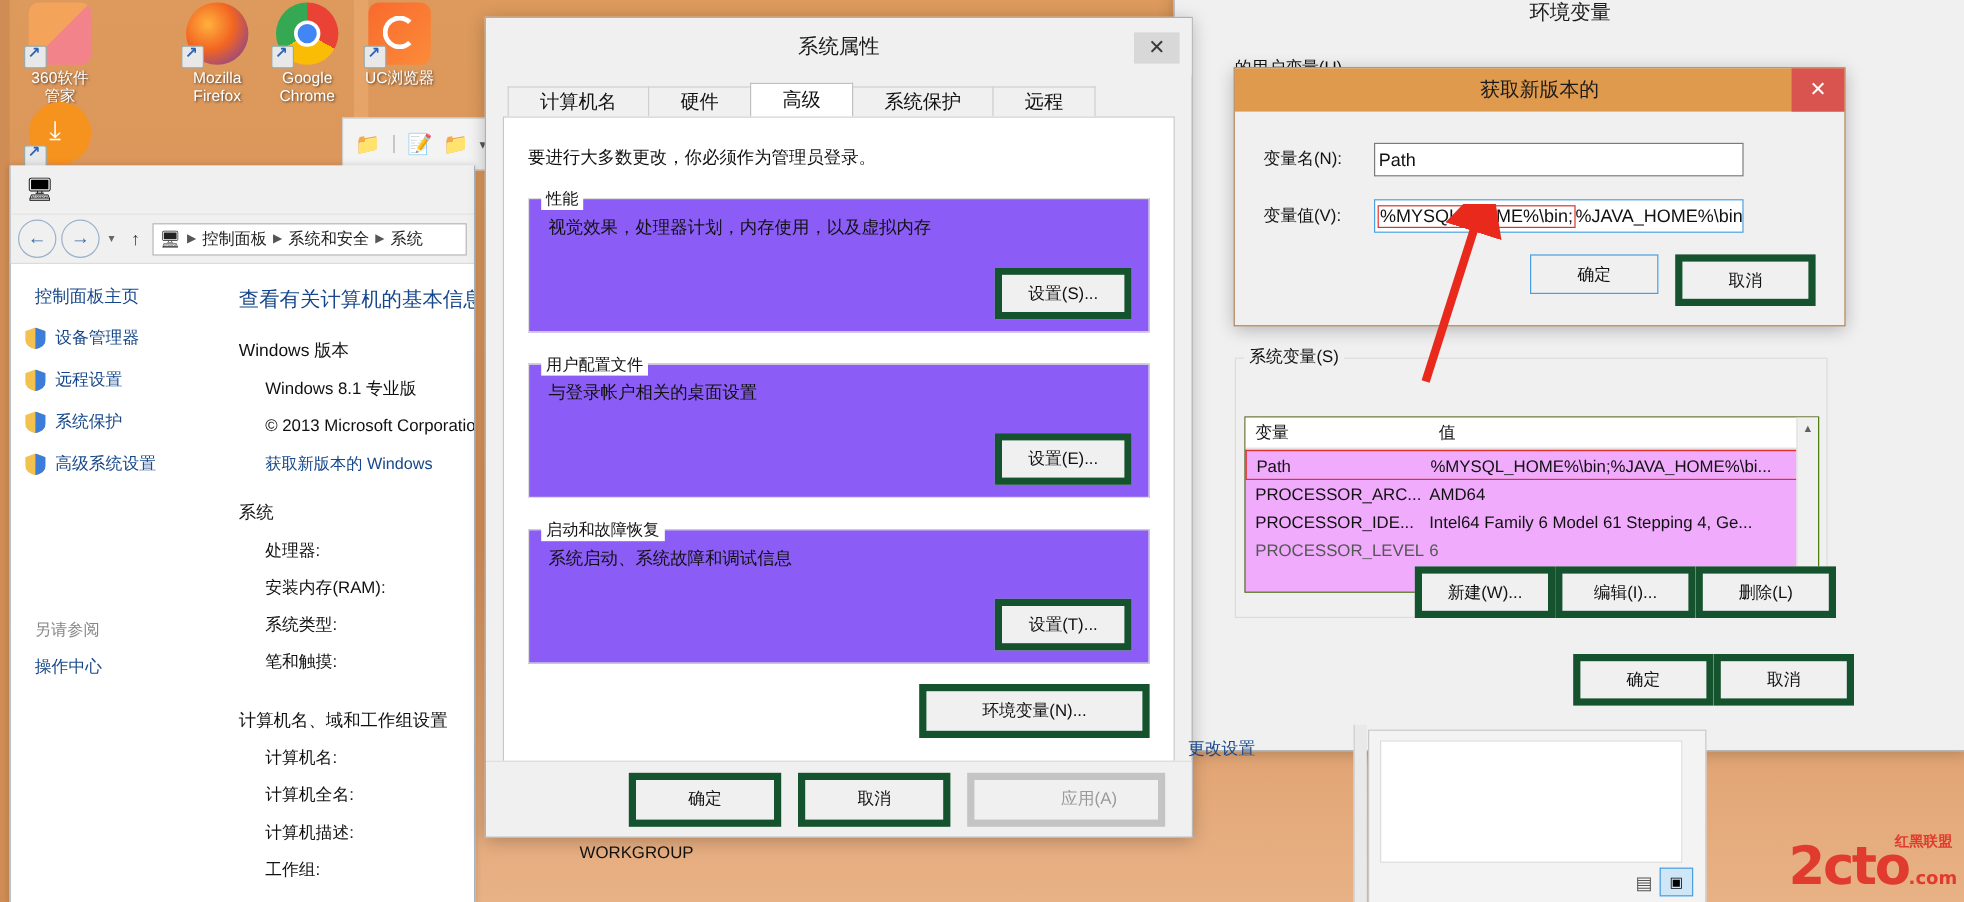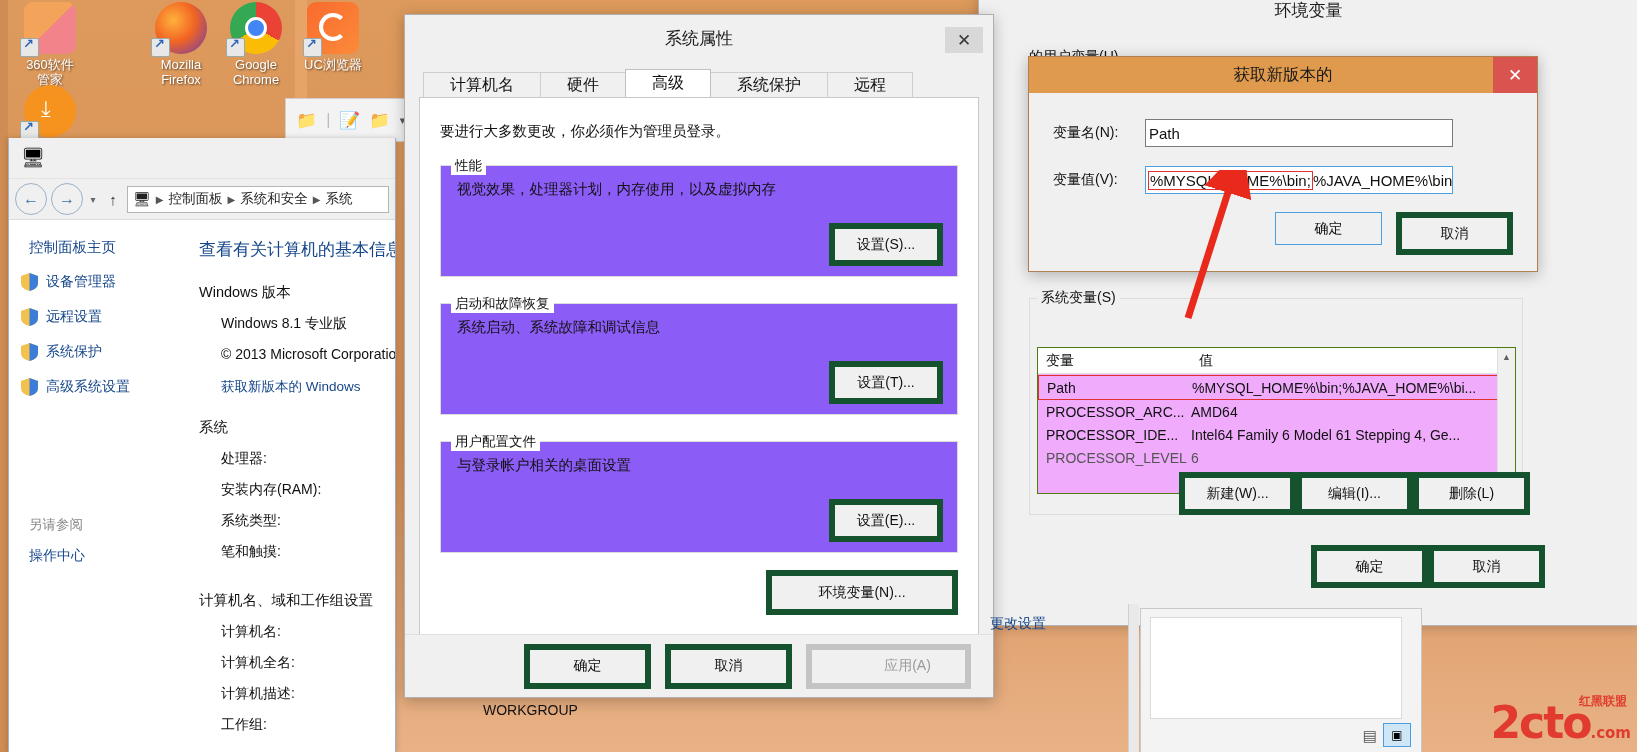--- a/index.html
+++ b/index.html
@@ -297,15 +297,15 @@
     </div>
 
     <div class="gbox" style="margin:26px 20px 0 20px;height:110px;">
+      <span class="gbox-legend">用户配置文件</span>
+      <div style="margin:14px 0 0 16px;font-size:14.5px;color:#111;">与登录帐户相关的桌面设置</div>
+      <div class="btn" style="position:absolute;right:14px;bottom:10px;width:102px;height:31px;">设置(E)...</div>
+    </div>
+
+    <div class="gbox" style="margin:26px 20px 0 20px;height:110px;">
       <span class="gbox-legend">启动和故障恢复</span>
       <div style="margin:14px 0 0 16px;font-size:14.5px;color:#111;">系统启动、系统故障和调试信息</div>
       <div class="btn" style="position:absolute;right:14px;bottom:10px;width:102px;height:31px;">设置(T)...</div>
-    </div>
-
-    <div class="gbox" style="margin:26px 20px 0 20px;height:110px;">
-      <span class="gbox-legend">用户配置文件</span>
-      <div style="margin:14px 0 0 16px;font-size:14.5px;color:#111;">与登录帐户相关的桌面设置</div>
-      <div class="btn" style="position:absolute;right:14px;bottom:10px;width:102px;height:31px;">设置(E)...</div>
     </div>
 
     <div class="btn" style="position:absolute;right:20px;bottom:19px;width:180px;height:33px;">环境变量(N)...</div>

